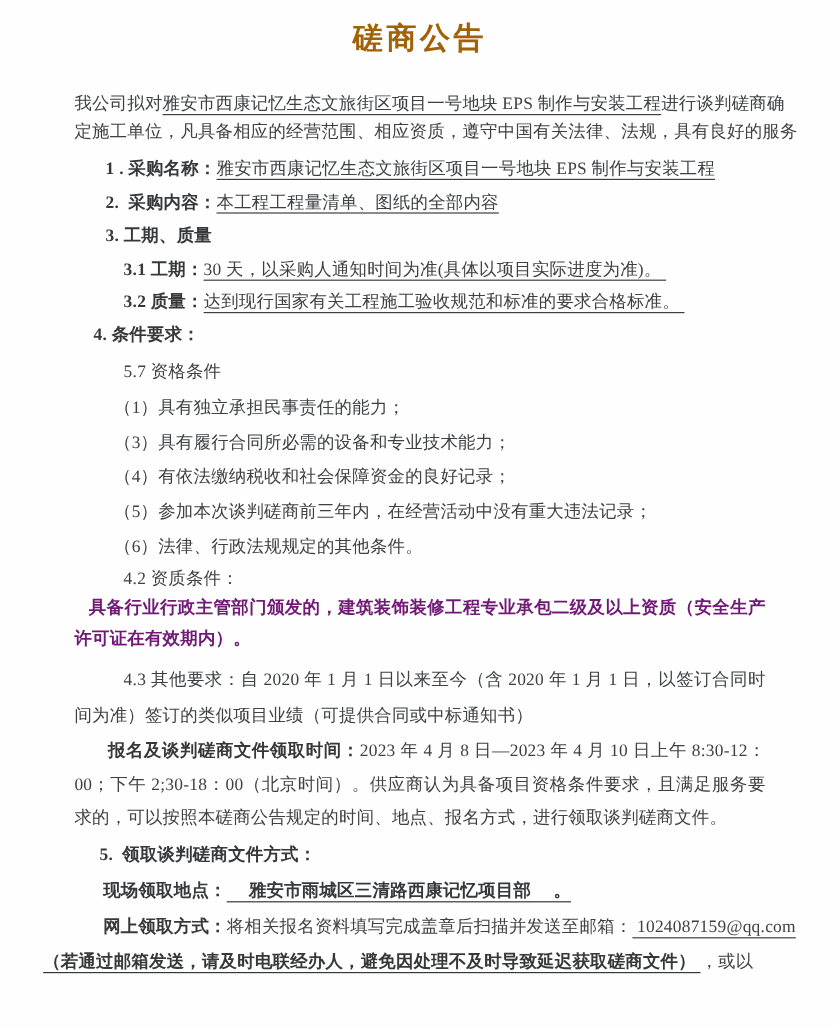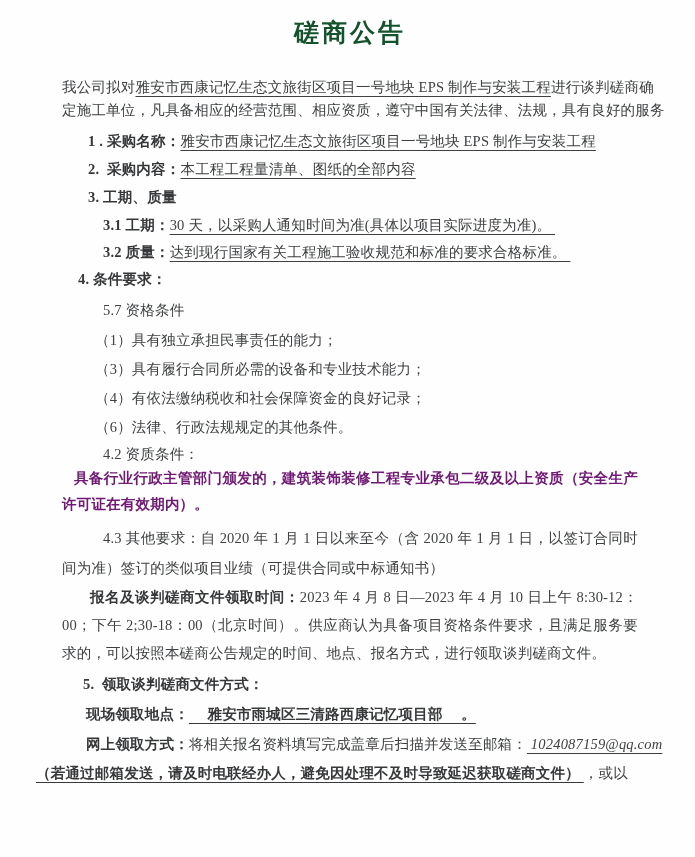--- a/index.html
+++ b/index.html
@@ -23,7 +23,7 @@
     font-size: 25px;
     line-height: 34px;
     font-weight: bold;
-    color: #14532d;
+    color: #a16207;
     letter-spacing: 3px;
   }
   p { margin: 0; }

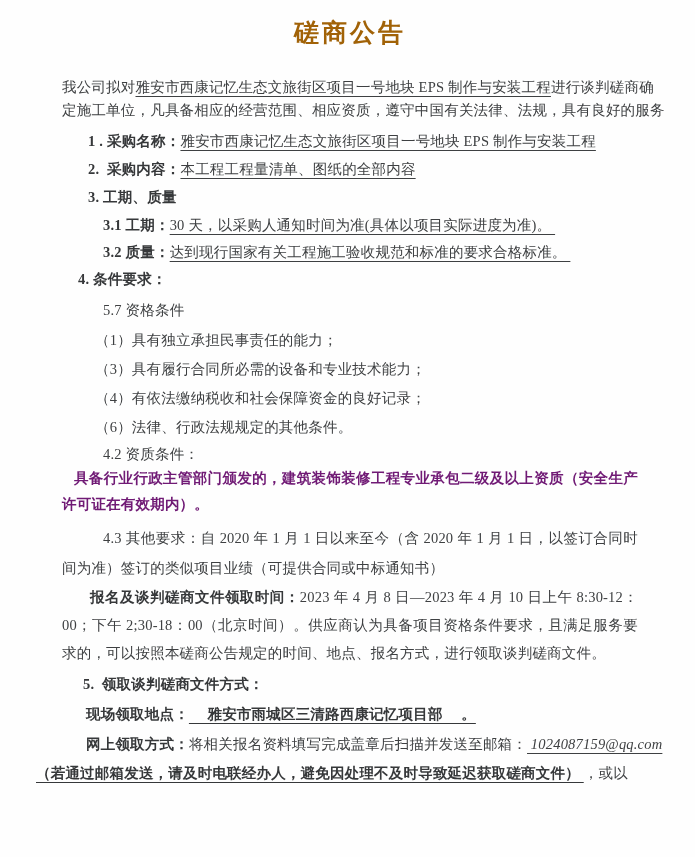--- a/index.html
+++ b/index.html
@@ -80,6 +80,7 @@
   <p class="qual">（1）具有独立承担民事责任的能力；</p>
   <p class="qual">（3）具有履行合同所必需的设备和专业技术能力；</p>
   <p class="qual">（4）有依法缴纳税收和社会保障资金的良好记录；</p>
+  <p class="qual">（5）参加本次谈判磋商前三年内，在经营活动中没有重大违法记录；</p>
   <p class="qual">（6）法律、行政法规规定的其他条件。</p>
 
   <p class="row item4-2-label">4.2 资质条件：</p>

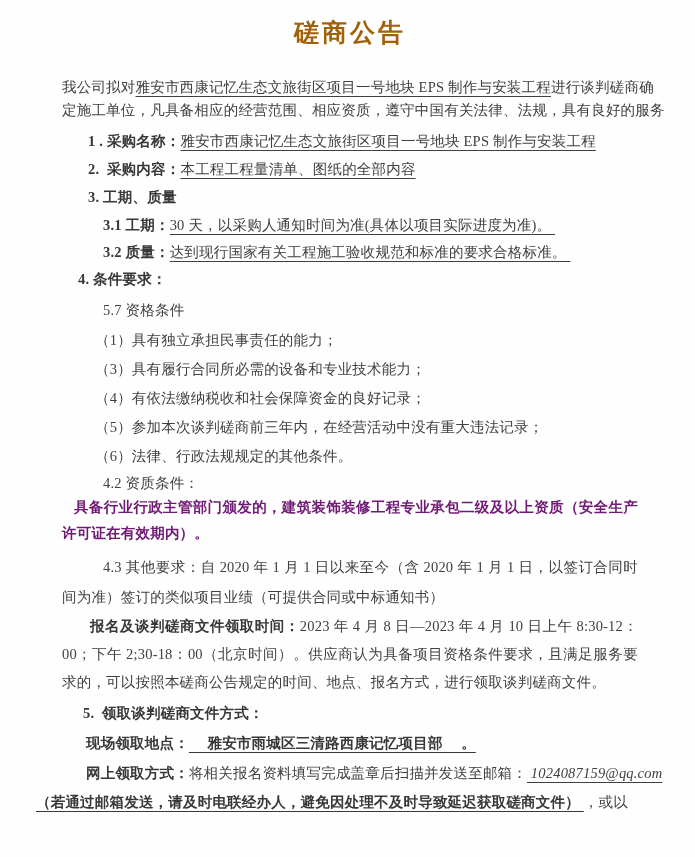--- a/index.html
+++ b/index.html
@@ -49,7 +49,7 @@
   .onsite  { margin-left: 24px; margin-top: 7px; }
   .online  { margin-left: 24px; margin-top: 7px; white-space: nowrap; }
   .note    { margin-left: -26px; margin-top: 6px; white-space: nowrap; }
-  .email   { font-family: "Liberation Serif", "DejaVu Serif", serif; font-style: italic; }
+  .email   { font-family: "Liberation Serif", "DejaVu Serif", serif; }
 </style>
 </head>
 <body>

